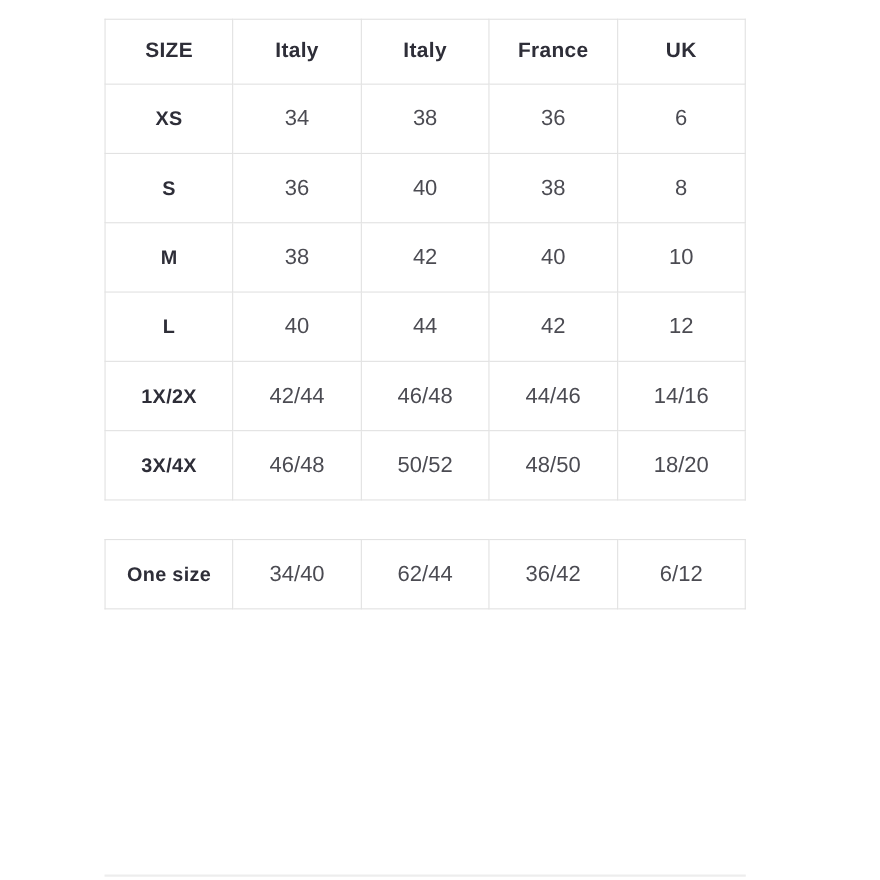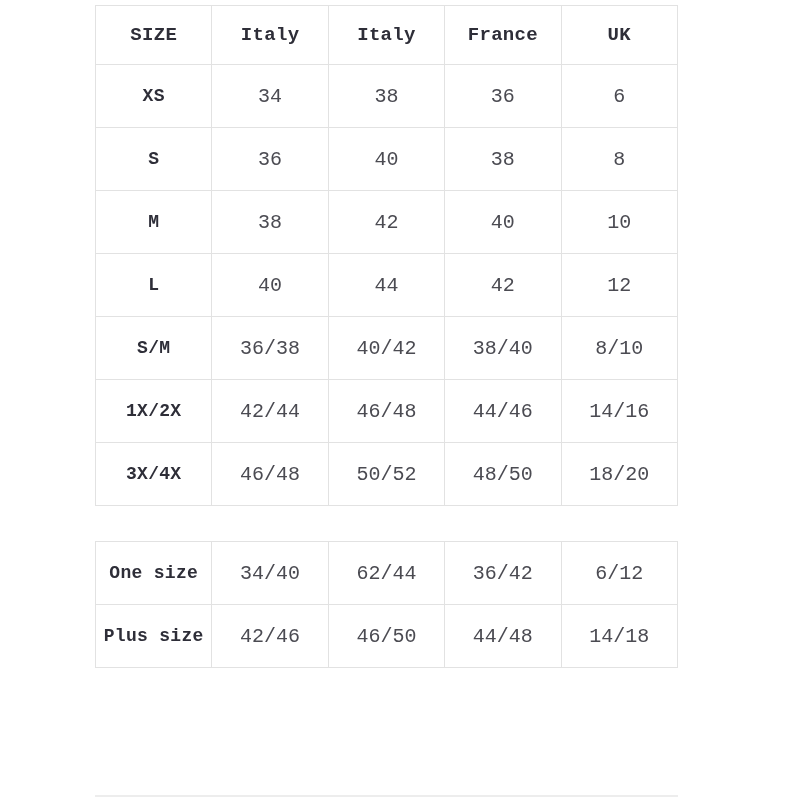--- a/index.html
+++ b/index.html
@@ -21,9 +21,8 @@
   .chart-area {
     position: absolute;
     left: 95px;
-    top: 5px;
+    top: 17px;
     width: 583px;
-    font-family: Liberation Mono, monospace;
   }
   table {
     border-collapse: collapse;

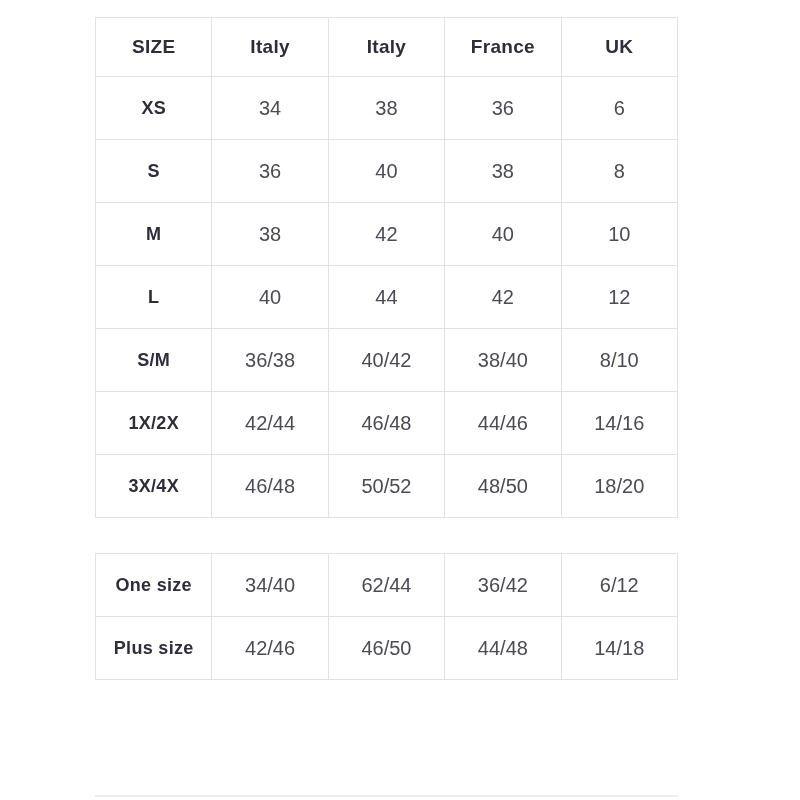--- a/index.html
+++ b/index.html
@@ -111,13 +111,6 @@
         <td class="val">12</td>
       </tr>
       <tr>
-        <th class="rowlabel">S/M</th>
-        <td class="val">36/38</td>
-        <td class="val">40/42</td>
-        <td class="val">38/40</td>
-        <td class="val">8/10</td>
-      </tr>
-      <tr>
         <th class="rowlabel">1X/2X</th>
         <td class="val">42/44</td>
         <td class="val">46/48</td>

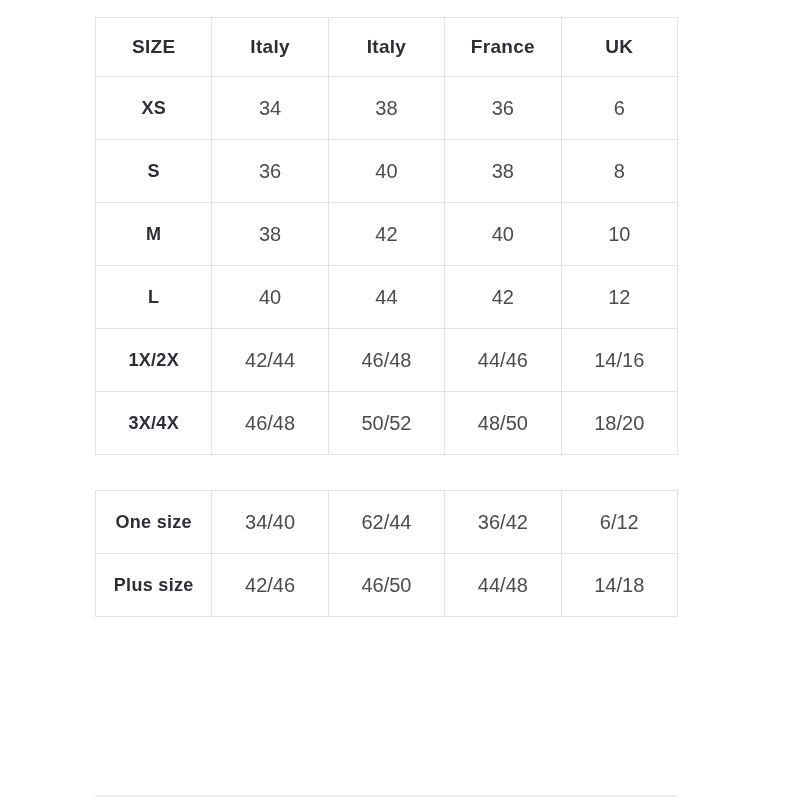--- a/index.html
+++ b/index.html
@@ -138,13 +138,6 @@
         <td class="val">36/42</td>
         <td class="val">6/12</td>
       </tr>
-      <tr>
-        <th class="rowlabel">Plus size</th>
-        <td class="val">42/46</td>
-        <td class="val">46/50</td>
-        <td class="val">44/48</td>
-        <td class="val">14/18</td>
-      </tr>
     </tbody>
   </table>
 

